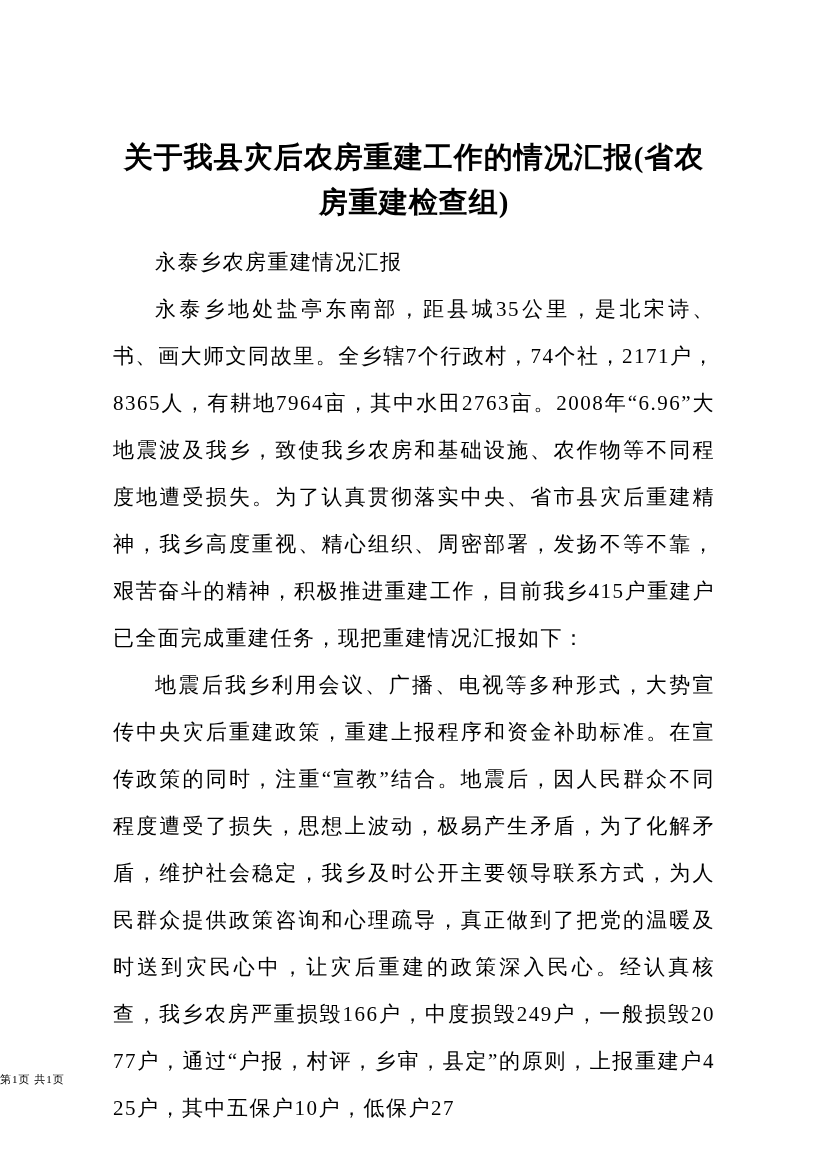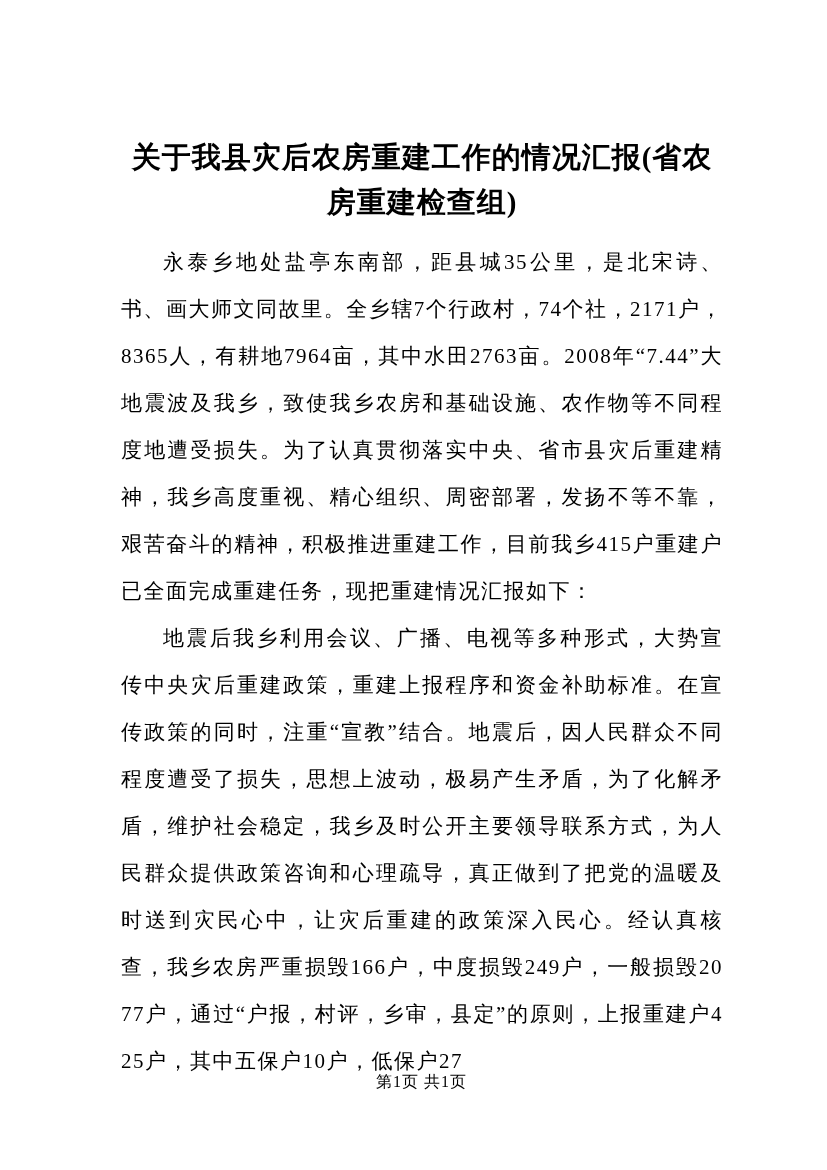--- a/index.html
+++ b/index.html
@@ -17,7 +17,7 @@
   }
   .page {
     position: absolute;
-    left: 8px;
+    left: 0;
     top: 0;
     width: 798px;
     height: 1170px;

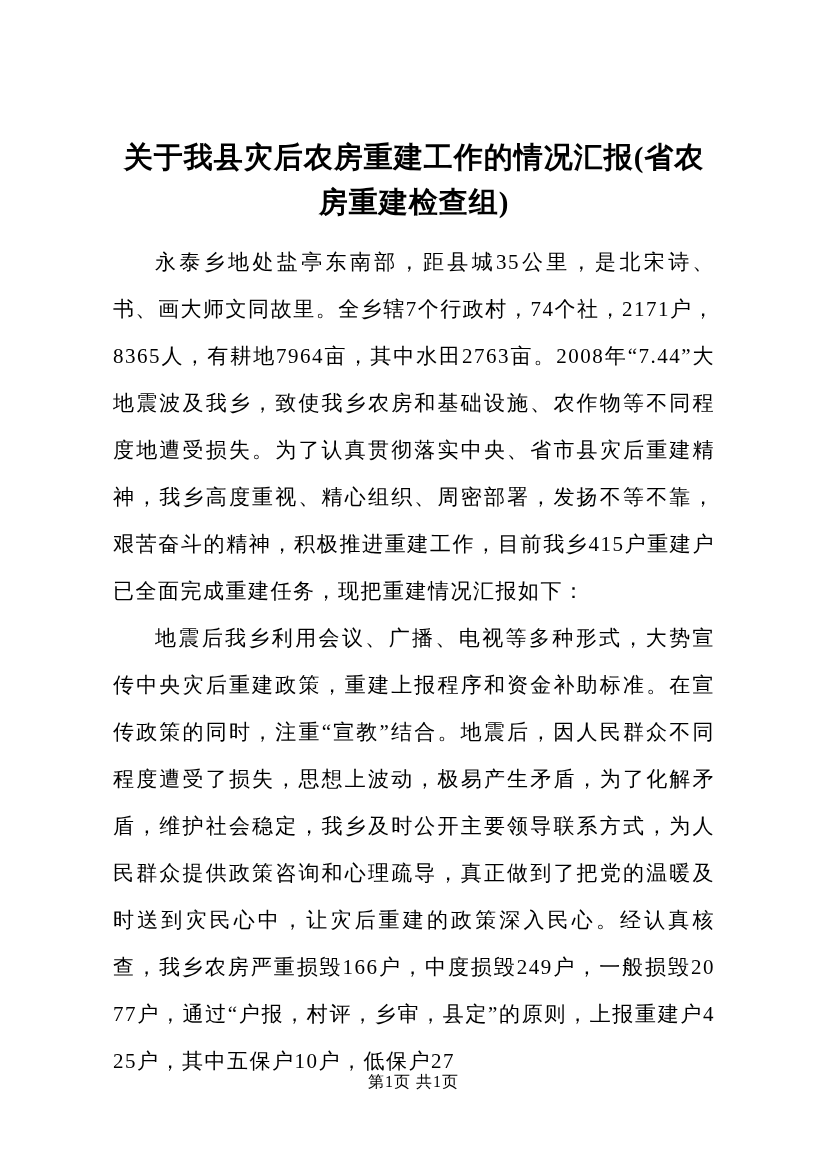--- a/index.html
+++ b/index.html
@@ -62,6 +62,7 @@
 <div class="page">
   <div class="content">
     <h1 class="doc-title">关于我县灾后农房重建工作的情况汇报(省农房重建检查组)</h1>
+    <p class="para">永泰乡农房重建情况汇报</p>
     <p class="para">永泰乡地处盐亭东南部，距县城35公里，是北宋诗、书、画大师文同故里。全乡辖7个行政村，74个社，2171户，8365人，有耕地7964亩，其中水田2763亩。2008年“7.44”大地震波及我乡，致使我乡农房和基础设施、农作物等不同程度地遭受损失。为了认真贯彻落实中央、省市县灾后重建精神，我乡高度重视、精心组织、周密部署，发扬不等不靠，艰苦奋斗的精神，积极推进重建工作，目前我乡415户重建户已全面完成重建任务，现把重建情况汇报如下：</p>
     <p class="para">地震后我乡利用会议、广播、电视等多种形式，大势宣传中央灾后重建政策，重建上报程序和资金补助标准。在宣传政策的同时，注重“宣教”结合。地震后，因人民群众不同程度遭受了损失，思想上波动，极易产生矛盾，为了化解矛盾，维护社会稳定，我乡及时公开主要领导联系方式，为人民群众提供政策咨询和心理疏导，真正做到了把党的温暖及时送到灾民心中，让灾后重建的政策深入民心。经认真核查，我乡农房严重损毁166户，中度损毁249户，一般损毁2077户，通过“户报，村评，乡审，县定”的原则，上报重建户425户，其中五保户10户，低保户27</p>
   </div>

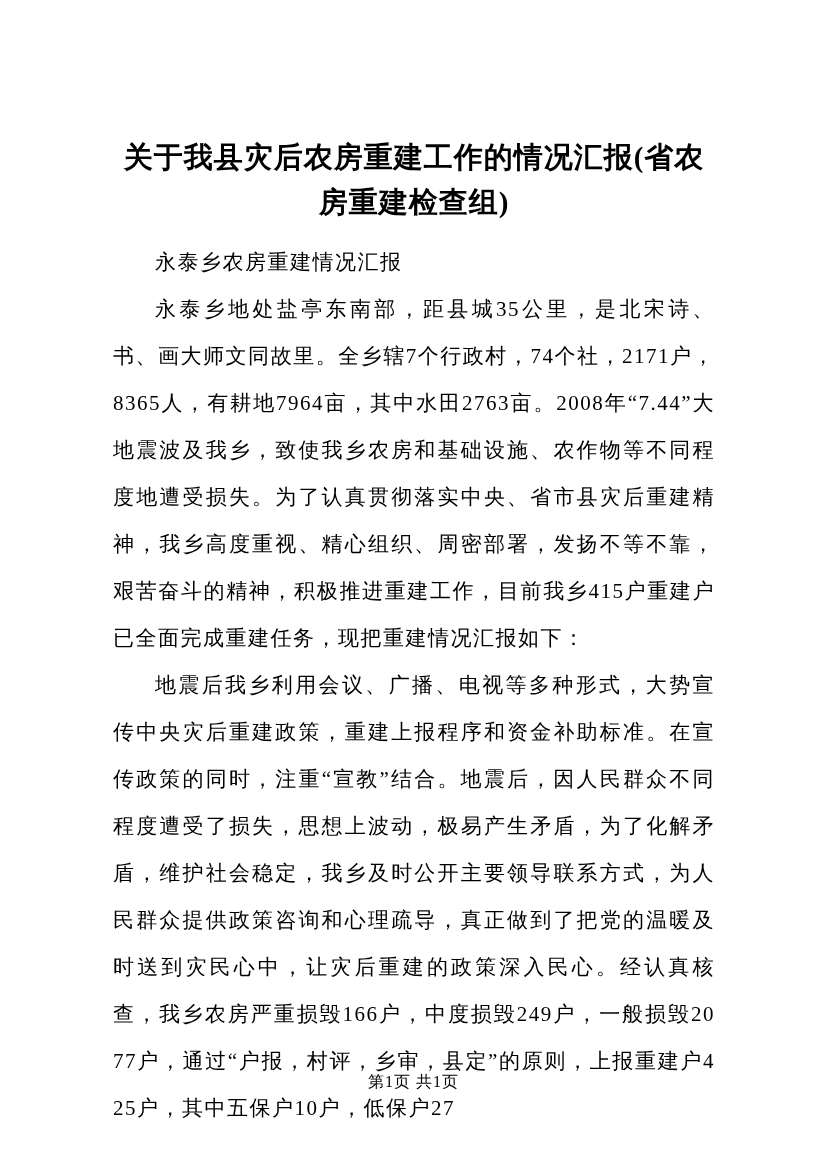--- a/index.html
+++ b/index.html
@@ -63,7 +63,7 @@
   <div class="content">
     <h1 class="doc-title">关于我县灾后农房重建工作的情况汇报(省农房重建检查组)</h1>
     <p class="para">永泰乡农房重建情况汇报</p>
-    <p class="para">永泰乡地处盐亭东南部，距县城35公里，是北宋诗、书、画大师文同故里。全乡辖7个行政村，74个社，2171户，8365人，有耕地7964亩，其中水田2763亩。2008年“7.44”大地震波及我乡，致使我乡农房和基础设施、农作物等不同程度地遭受损失。为了认真贯彻落实中央、省市县灾后重建精神，我乡高度重视、精心组织、周密部署，发扬不等不靠，艰苦奋斗的精神，积极推进重建工作，目前我乡415户重建户已全面完成重建任务，现把重建情况汇报如下：</p>
+    <p class="para">永泰乡地处盐亭东南部，距县城35公里，是北宋诗、书、画大师文同故里。全乡辖7个行政村，74个社，2171户，8365人，有耕地7964亩，其中水田2763亩。2008年“6.96”大地震波及我乡，致使我乡农房和基础设施、农作物等不同程度地遭受损失。为了认真贯彻落实中央、省市县灾后重建精神，我乡高度重视、精心组织、周密部署，发扬不等不靠，艰苦奋斗的精神，积极推进重建工作，目前我乡415户重建户已全面完成重建任务，现把重建情况汇报如下：</p>
     <p class="para">地震后我乡利用会议、广播、电视等多种形式，大势宣传中央灾后重建政策，重建上报程序和资金补助标准。在宣传政策的同时，注重“宣教”结合。地震后，因人民群众不同程度遭受了损失，思想上波动，极易产生矛盾，为了化解矛盾，维护社会稳定，我乡及时公开主要领导联系方式，为人民群众提供政策咨询和心理疏导，真正做到了把党的温暖及时送到灾民心中，让灾后重建的政策深入民心。经认真核查，我乡农房严重损毁166户，中度损毁249户，一般损毁2077户，通过“户报，村评，乡审，县定”的原则，上报重建户425户，其中五保户10户，低保户27</p>
   </div>
   <div class="footer">

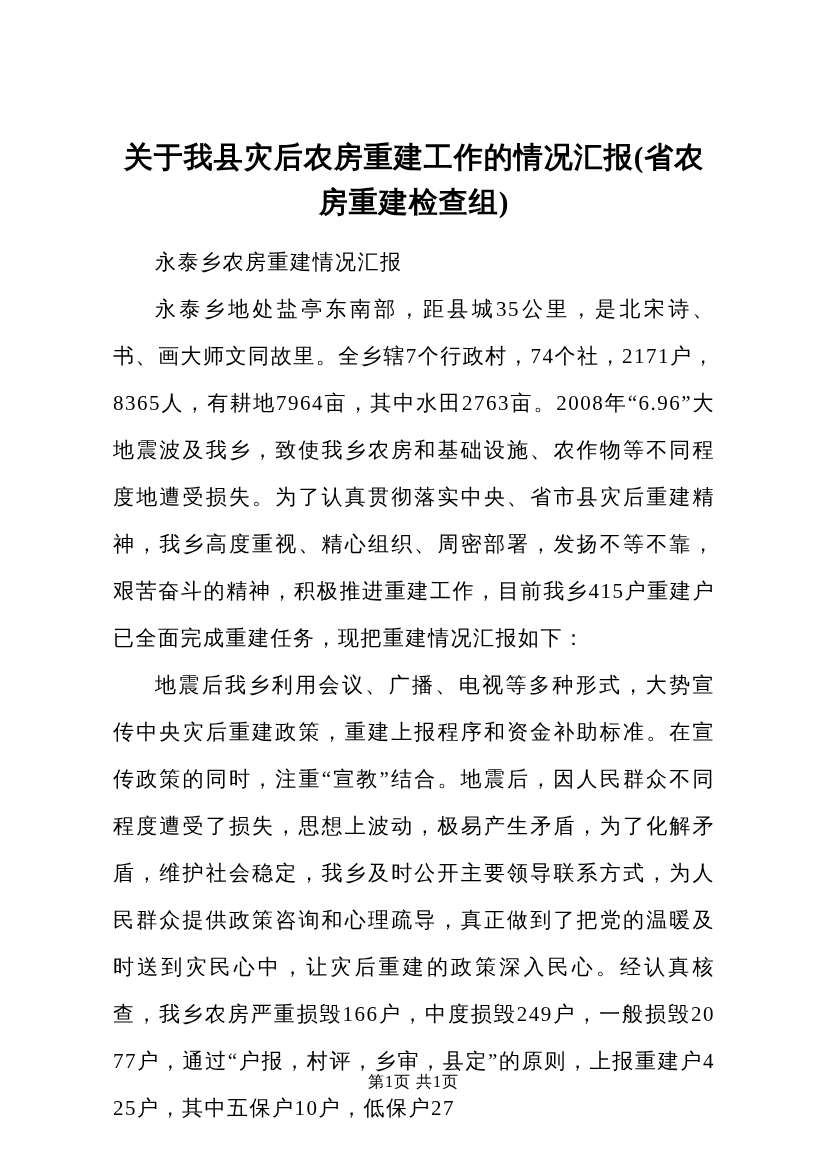--- a/index.html
+++ b/index.html
@@ -51,8 +51,7 @@
     left: 0;
     top: 1072px;
     width: 827px;
-    text-align: center;
-    font-size: 16px;
+    font-size: 11px;
     letter-spacing: 1px;
   }
 </style>

